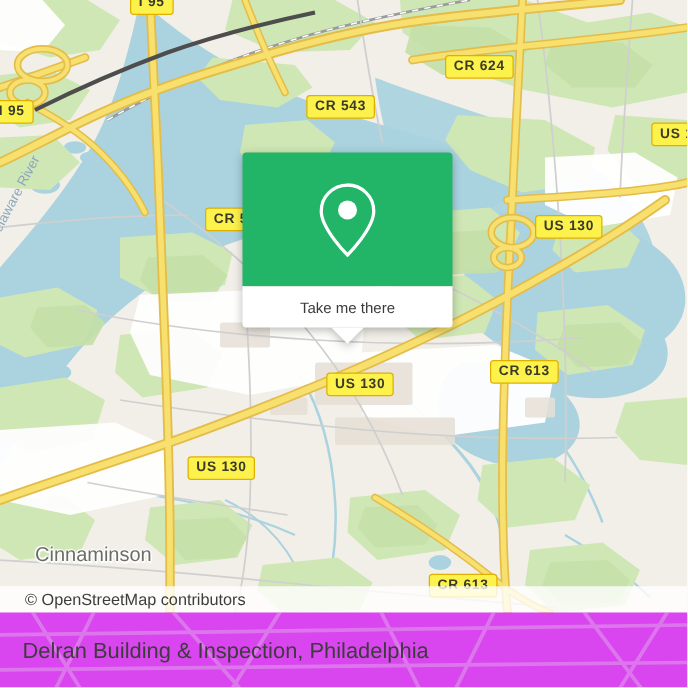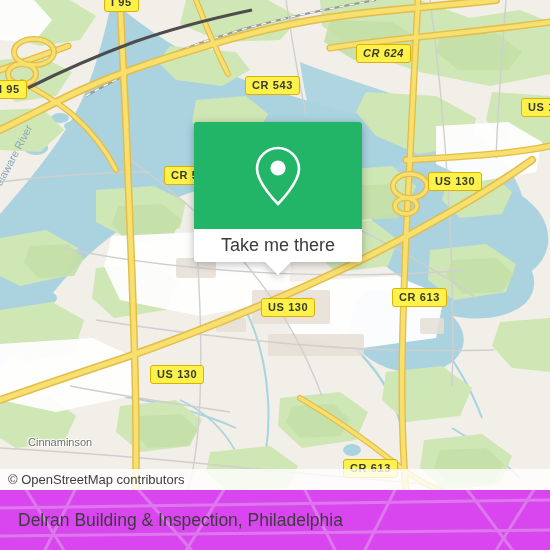--- a/index.html
+++ b/index.html
@@ -362,7 +362,7 @@
 
     <div class="shield" style="left:104px; top:-7px;">I 95</div>
     <div class="shield" style="left:-8px; top:80px;">I 95</div>
-    <div class="shield" style="left:356px; top:44px;font-style:italic;">CR 624</div>
+    <div class="shield" style="left:356px; top:44px;">CR 624</div>
     <div class="shield" style="left:245px; top:76px;">CR 543</div>
     <div class="shield" style="left:521px; top:98px;">US 130</div>
     <div class="shield" style="left:164px; top:166px;">CR 543</div>

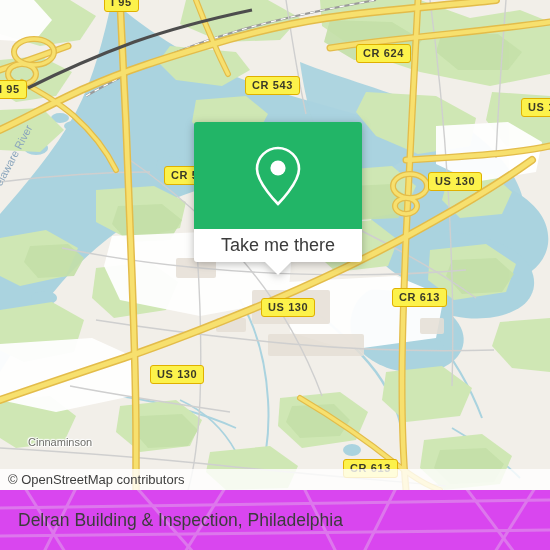--- a/index.html
+++ b/index.html
@@ -107,7 +107,7 @@
   }
   #popup-cta {
     color: #3b3b3b;
-    font-size: 18px;
+    font-size: 12px;
     font-family: "Liberation Sans", sans-serif;
   }
   #popup-tail {

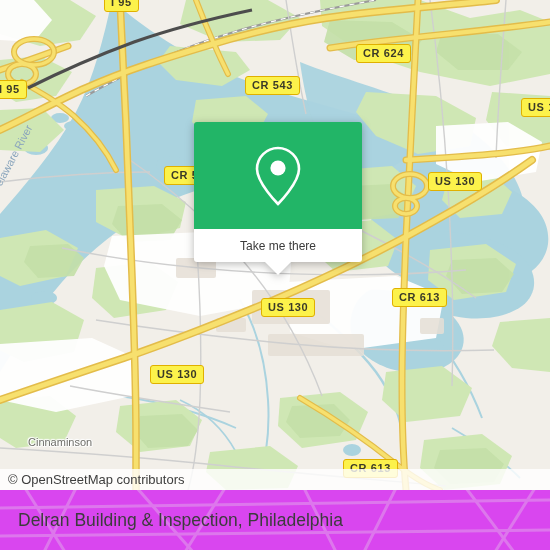--- a/index.html
+++ b/index.html
@@ -48,7 +48,7 @@
   .place-label {
     position: absolute;
     color: #6d6d68;
-    font-size: 11px;
+    font-size: 16px;
     font-family: "Liberation Sans", sans-serif;
     white-space: nowrap;
     text-shadow:

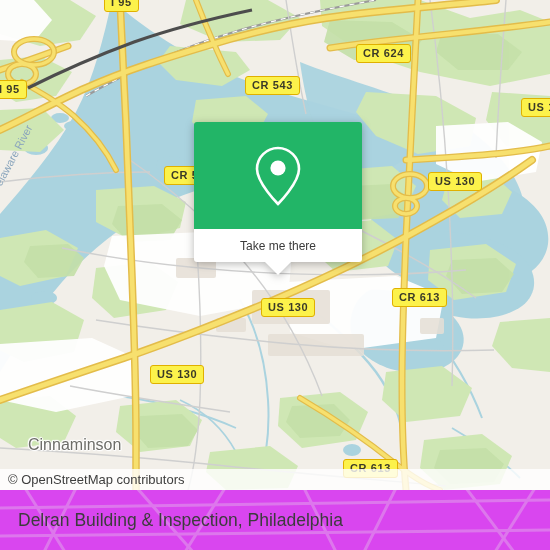--- a/index.html
+++ b/index.html
@@ -75,7 +75,7 @@
     color: #3d3d3d;
     font-size: 13px;
     font-family: "Liberation Sans", sans-serif;
-    padding-left: 8px;
+    padding-left: 20px;
     box-sizing: border-box;
     white-space: nowrap;
   }

